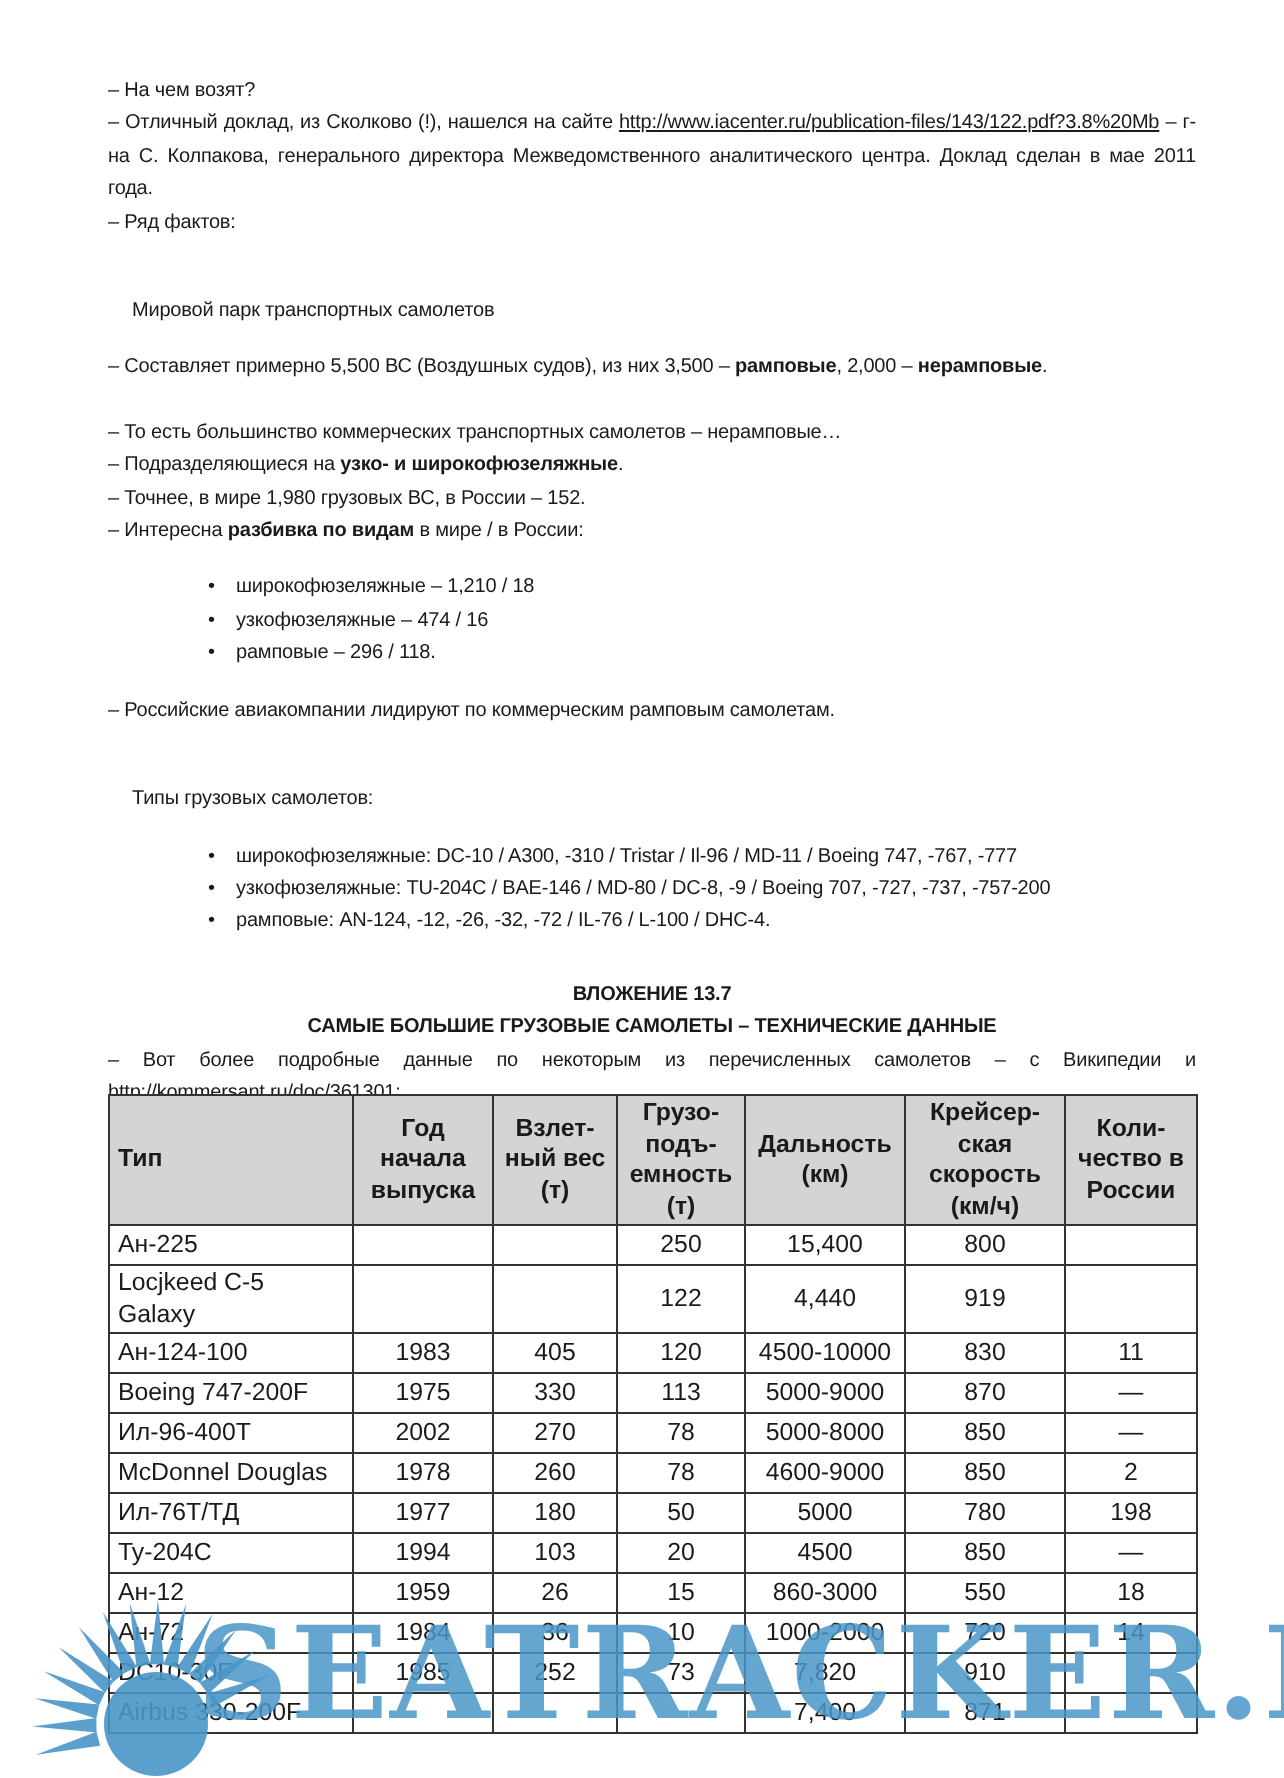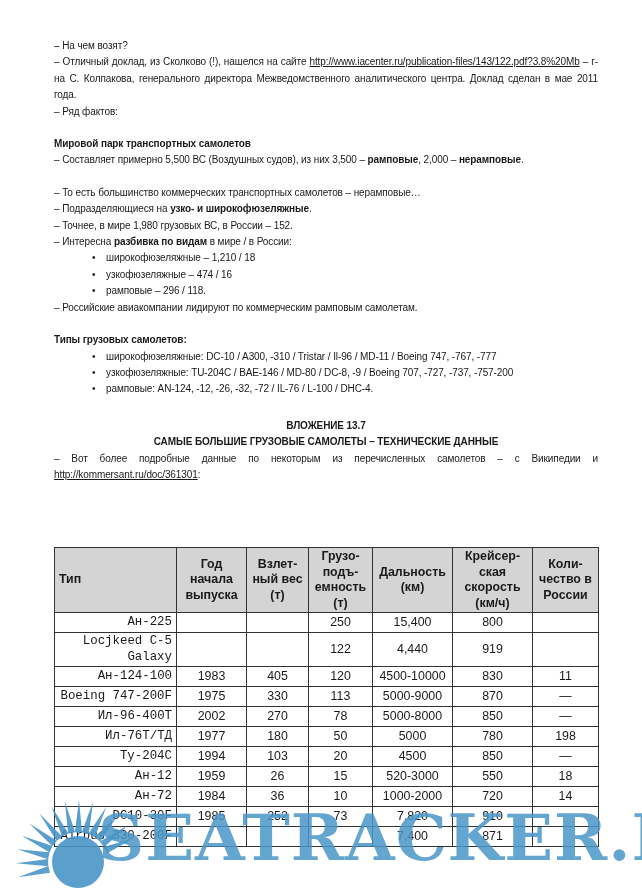--- a/index.html
+++ b/index.html
@@ -24,7 +24,7 @@
     .link { text-decoration: underline; color: #1a1a1a; }
     b { font-weight: bold; }
     .gap { height: 16px; }
-    .heading { font-weight: bold; margin: 0; }
+    .heading { font-weight: normal; margin: 12px; }
     ul.bul { list-style: none; margin: 0; padding: 0 0 0 38px; }
     ul.bul li { position: relative; padding-left: 14px; }
     ul.bul li::before { content: "\2022"; position: absolute; left: 0; top: 0; font-size: 10px; }

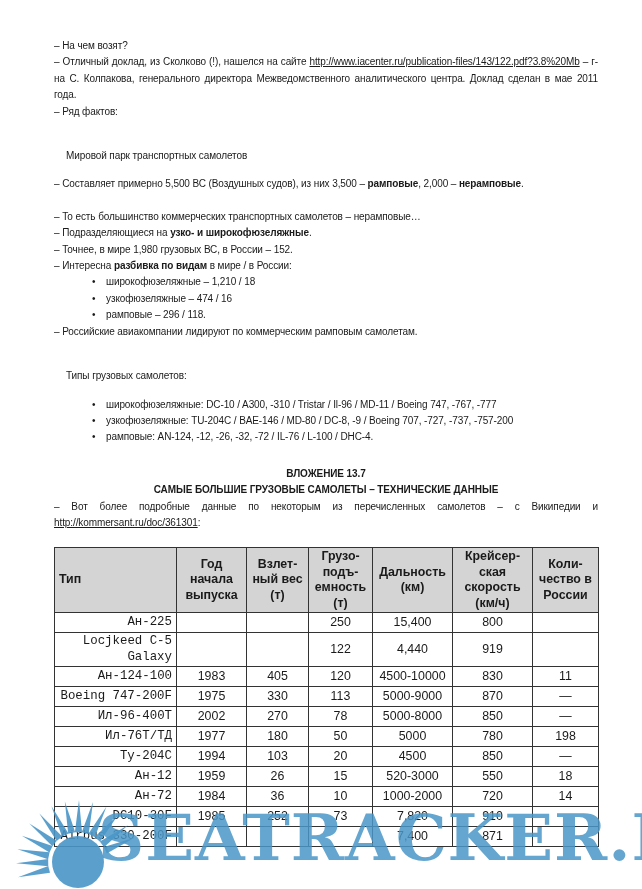--- a/index.html
+++ b/index.html
@@ -25,7 +25,7 @@
     b { font-weight: bold; }
     .gap { height: 16px; }
     .heading { font-weight: normal; margin: 12px; }
-    ul.bul { list-style: none; margin: 0; padding: 0 0 0 38px; }
+    ul.bul { list-style: none; margin: 12px; padding: 0 0 0 38px; }
     ul.bul li { position: relative; padding-left: 14px; }
     ul.bul li::before { content: "\2022"; position: absolute; left: 0; top: 0; font-size: 10px; }
     .center { text-align: center; font-weight: bold; margin: 0; }

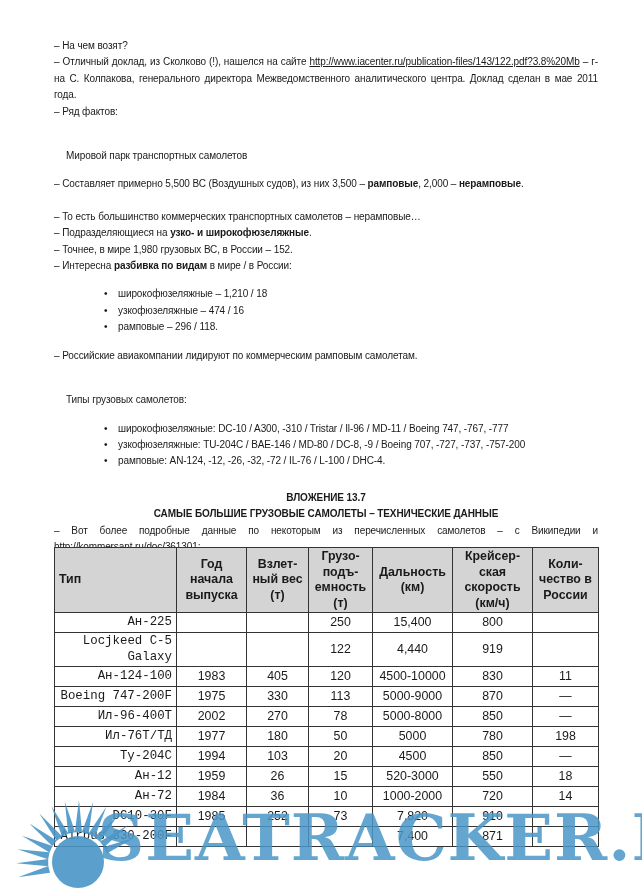--- a/index.html
+++ b/index.html
@@ -53,7 +53,7 @@
     }
     table.data th.left { text-align: left; }
     table.data td { text-align: center; height: 17px; }
-    table.data td.name { text-align: right; font-family: Liberation Mono, monospace; }
+    table.data td.name { text-align: left; }
     .watermark {
       position: absolute;
       left: 0; top: 790px;

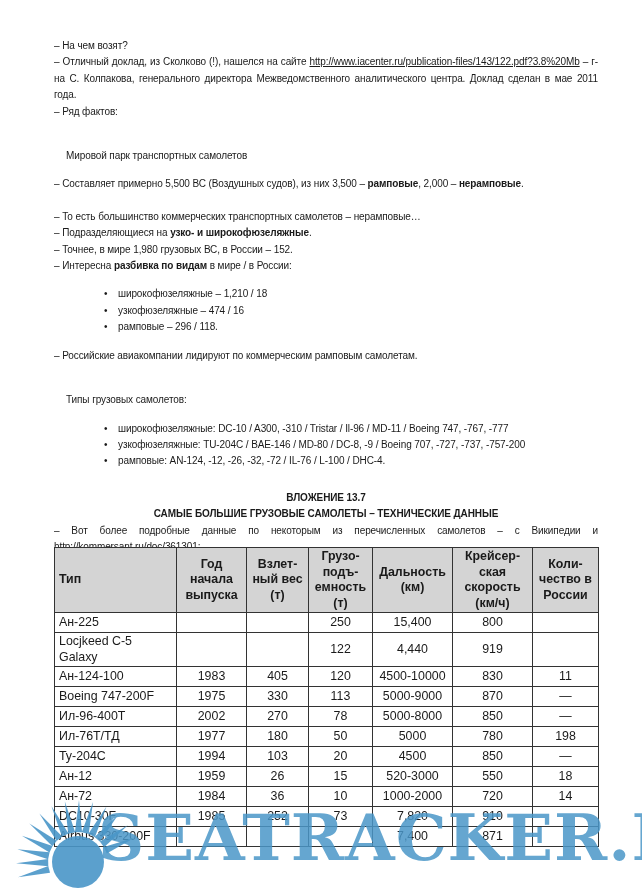--- a/index.html
+++ b/index.html
@@ -180,6 +180,15 @@
         <td>—</td>
       </tr>
       <tr>
+        <td class="name">McDonnel Douglas</td>
+        <td>1978</td>
+        <td>260</td>
+        <td>78</td>
+        <td>4600-9000</td>
+        <td>850</td>
+        <td>2</td>
+      </tr>
+      <tr>
         <td class="name">Ил-76Т/ТД</td>
         <td>1977</td>
         <td>180</td>

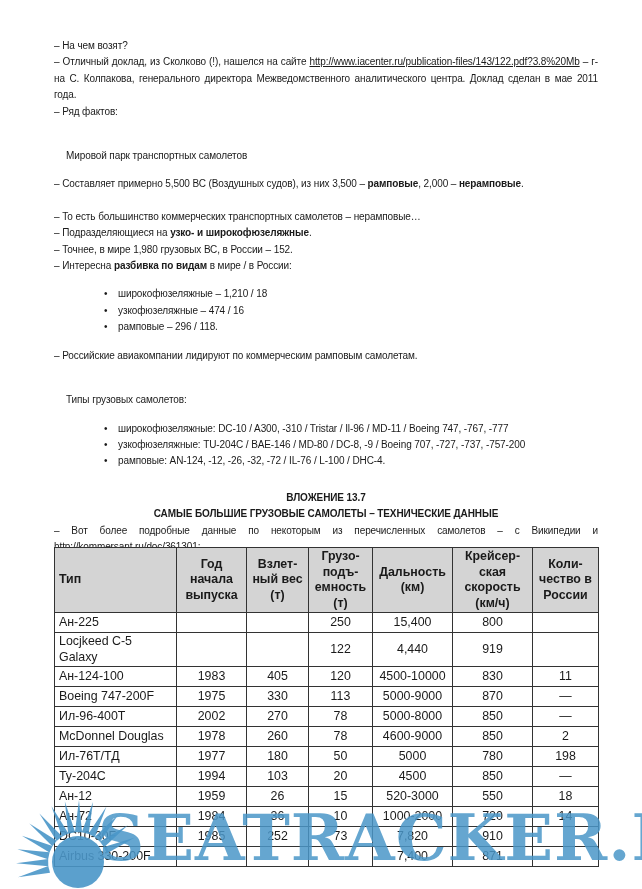--- a/index.html
+++ b/index.html
@@ -211,7 +211,7 @@
         <td>1959</td>
         <td>26</td>
         <td>15</td>
-        <td>520-3000</td>
+        <td>860-3000</td>
         <td>550</td>
         <td>18</td>
       </tr>

